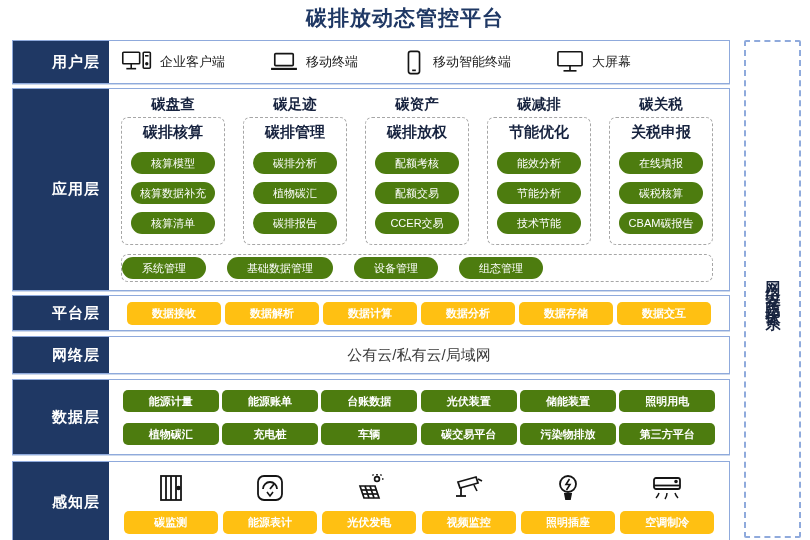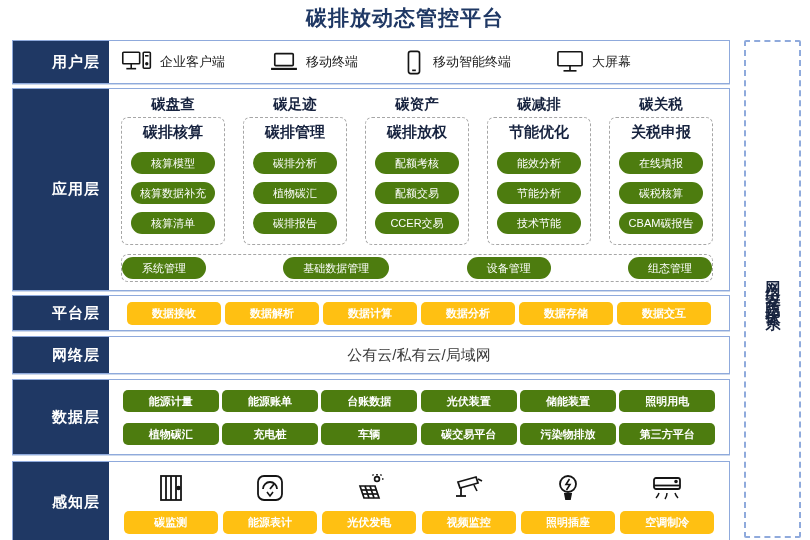--- a/index.html
+++ b/index.html
@@ -38,8 +38,8 @@
           width:92%; white-space:nowrap;
           font-family:"Liberation Sans","DejaVu Sans",sans-serif; }
   .app-common { border:1.5px dashed #A6A6A6; border-radius:7px; margin-top:9px;
-                height:45px; display:flex; align-items:center; justify-content:space-between;
-                gap:48px; }
+                height:45px; display:flex; align-items:center; justify-content:flex-start;
+                gap:21px; }
   .app-common .pill { width:auto; padding:0 20px; }
 
   

